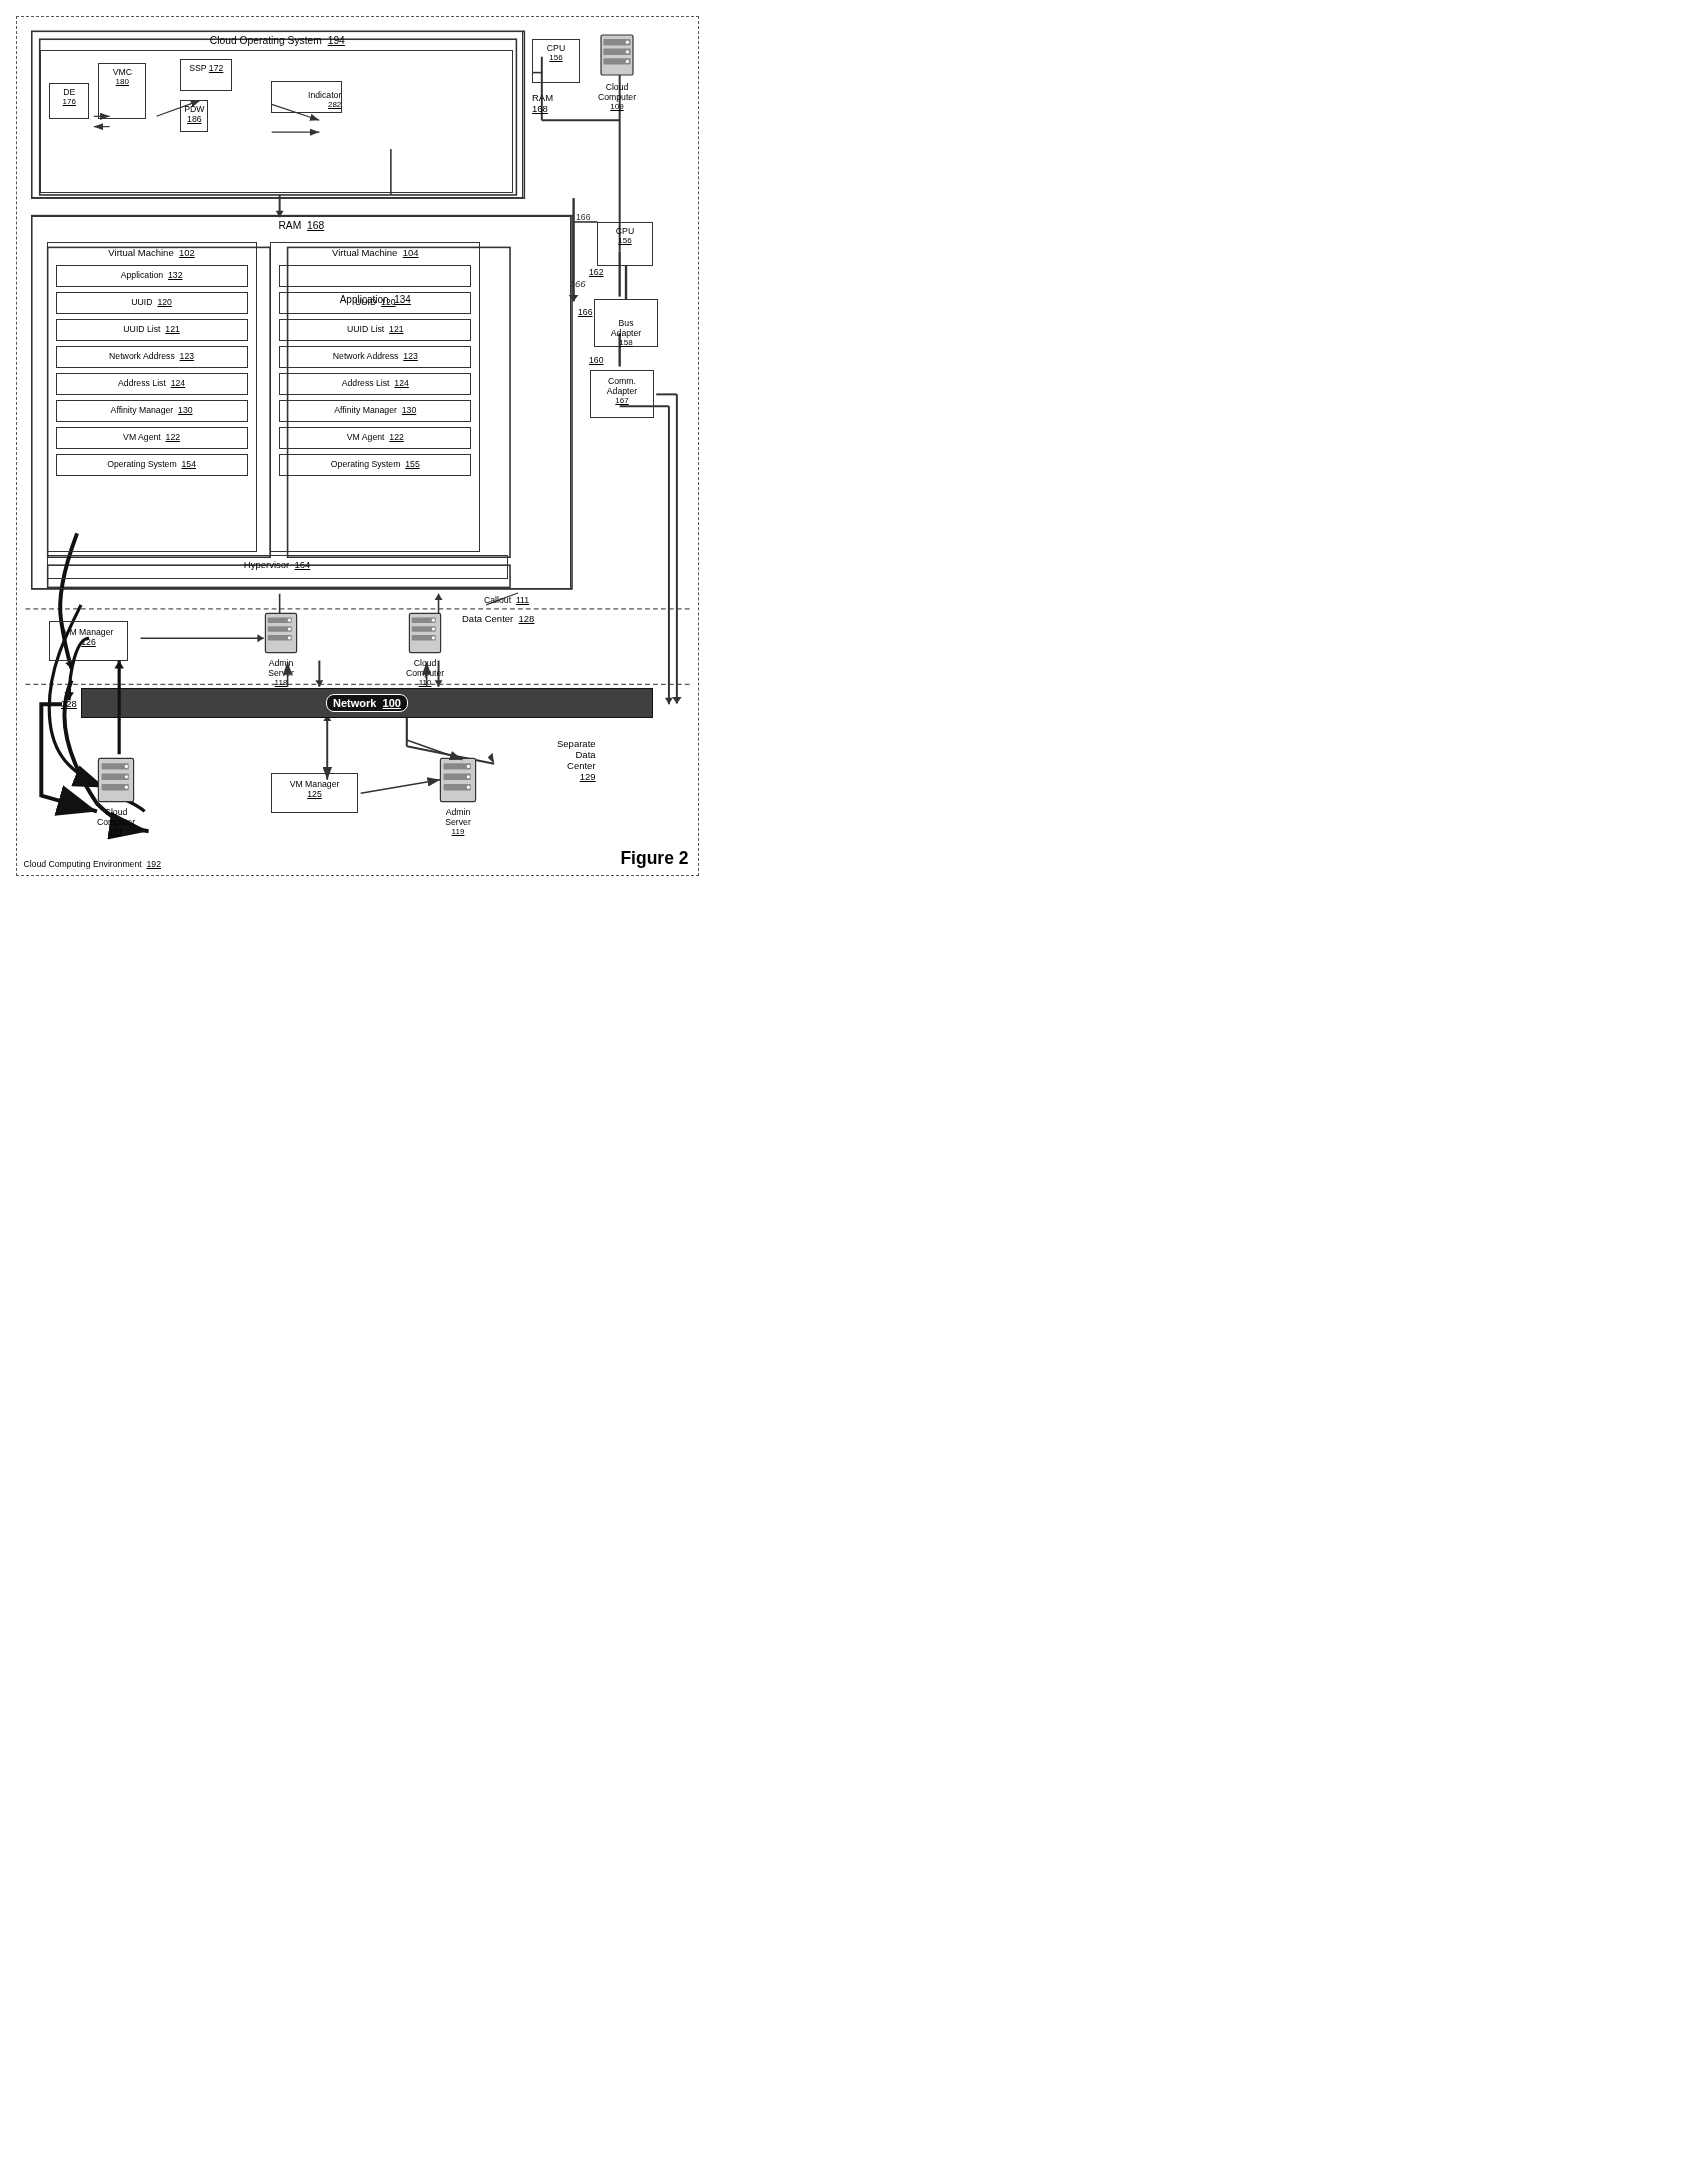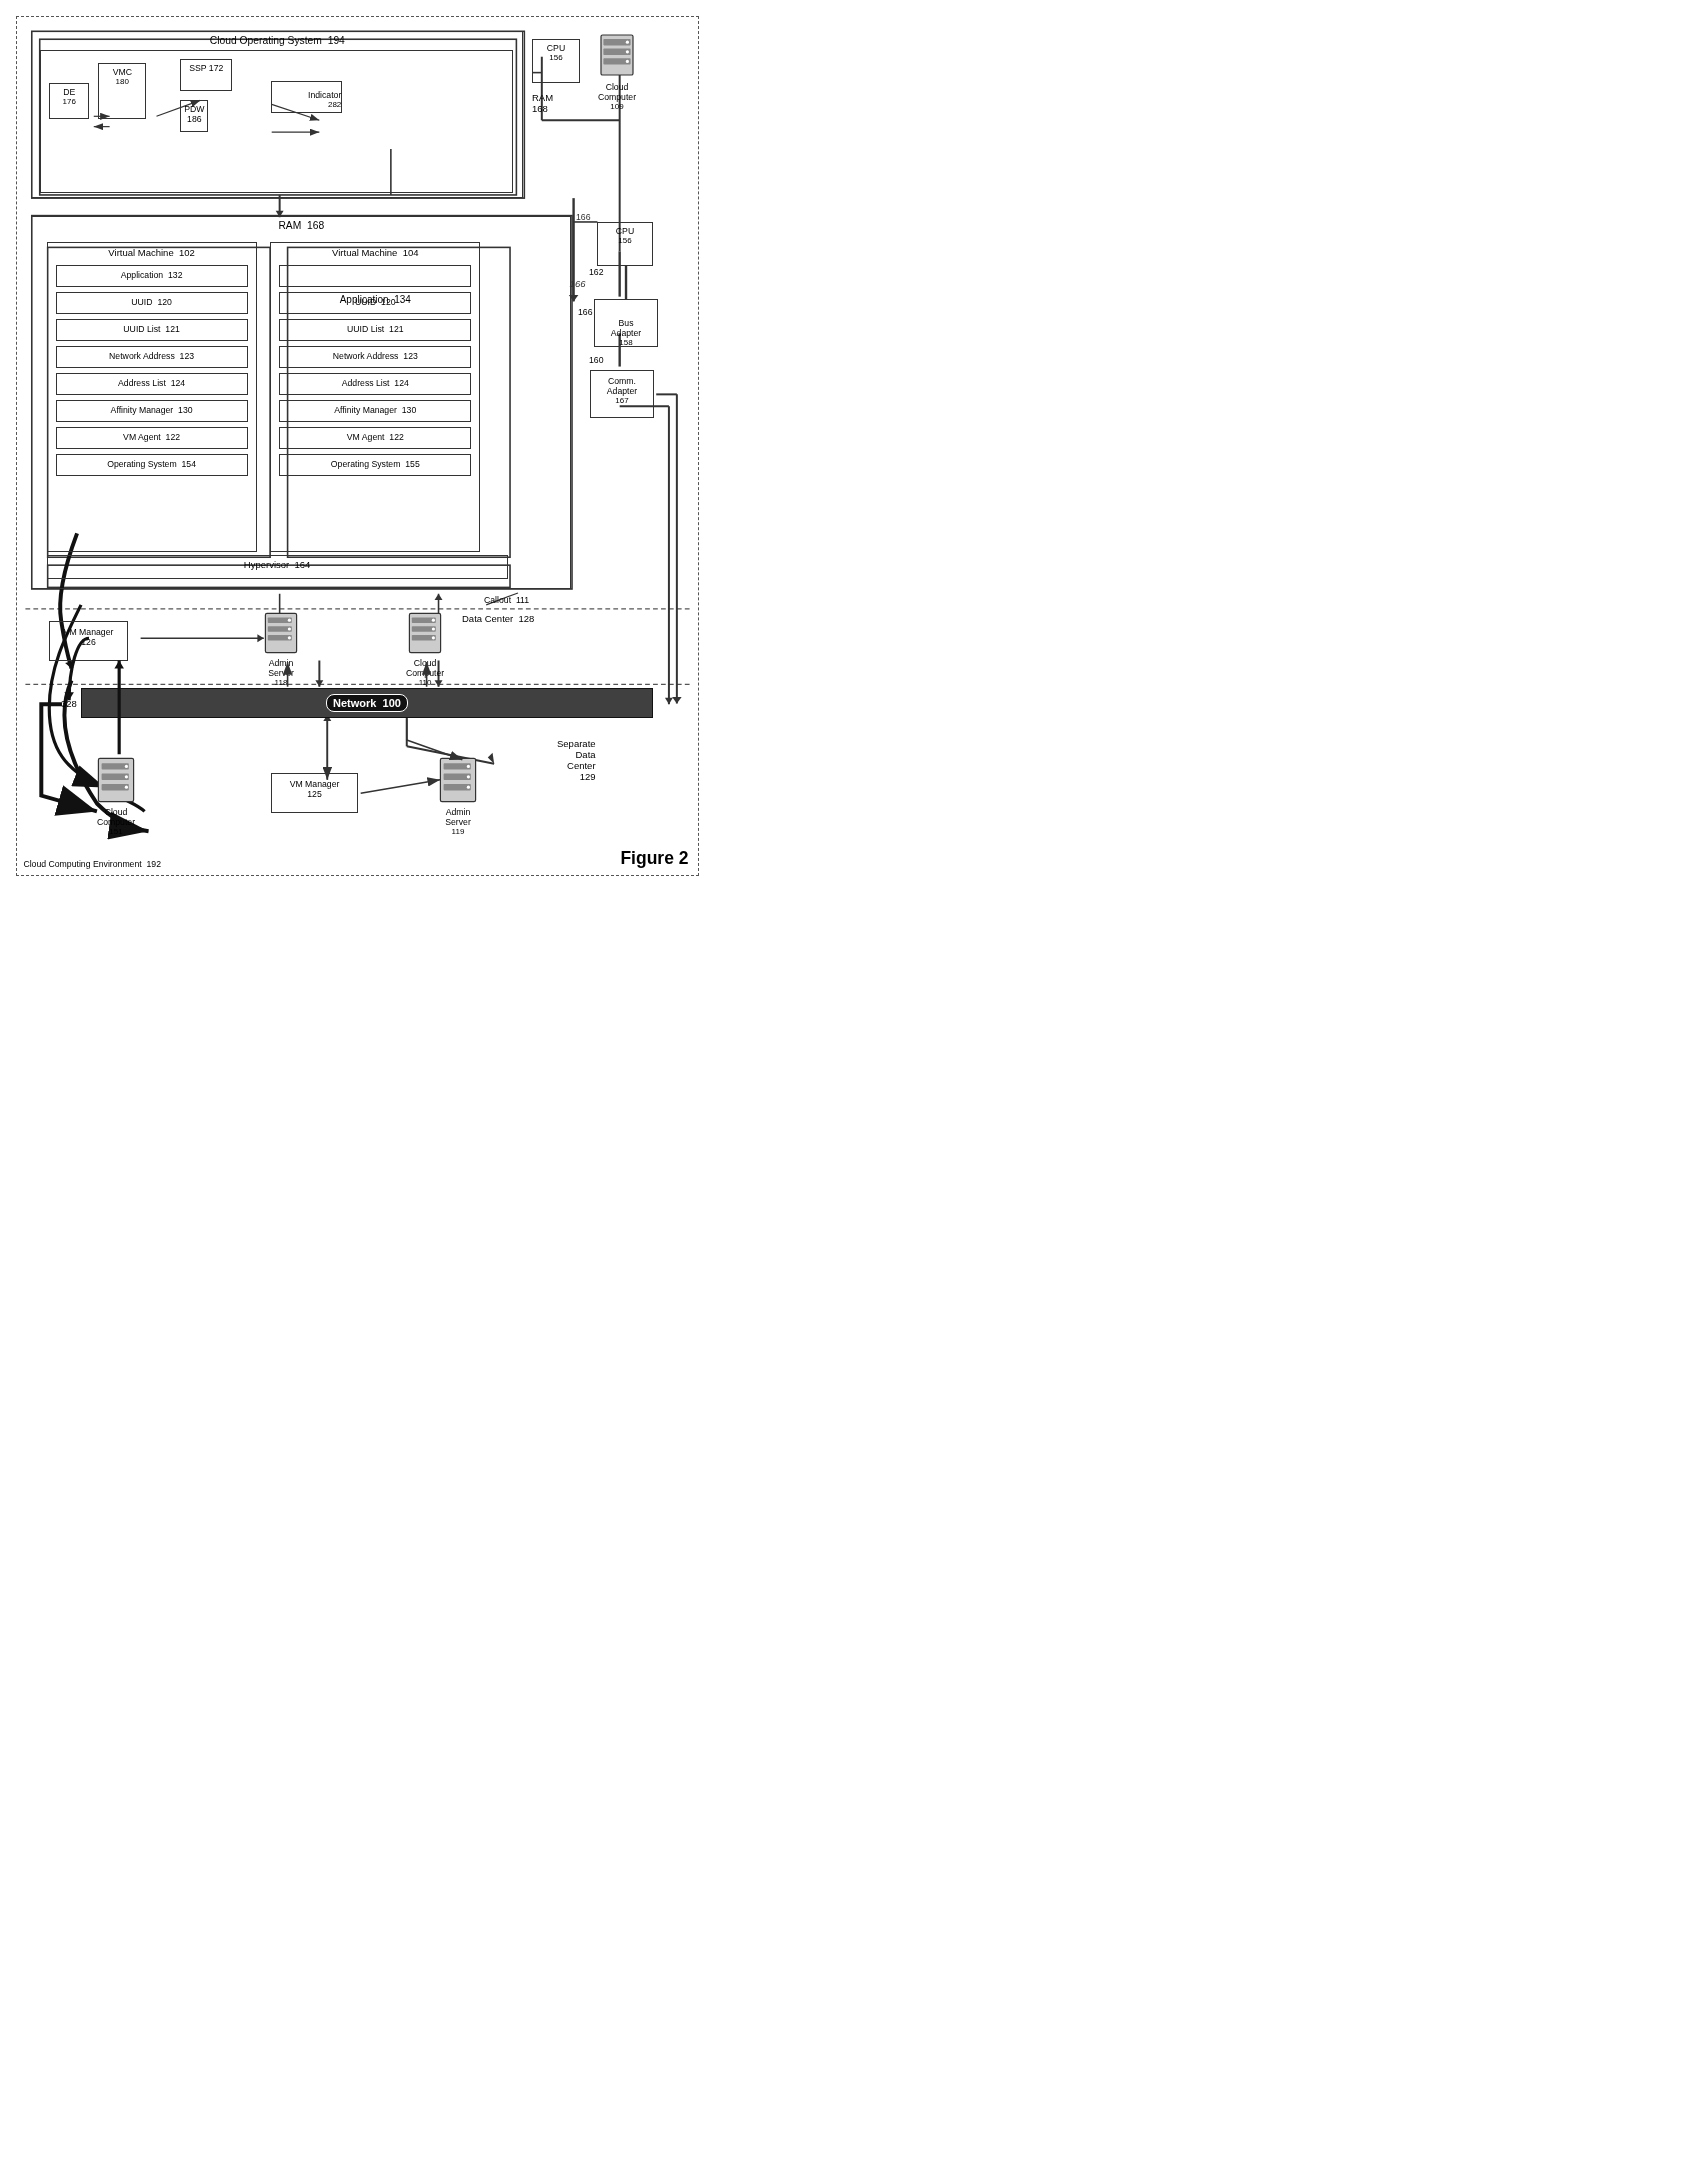--- a/index.html
+++ b/index.html
@@ -25,6 +25,7 @@
     }
     
     .ref-num {
+      text-decoration: underline;
     }
     
     .svg-overlay {

